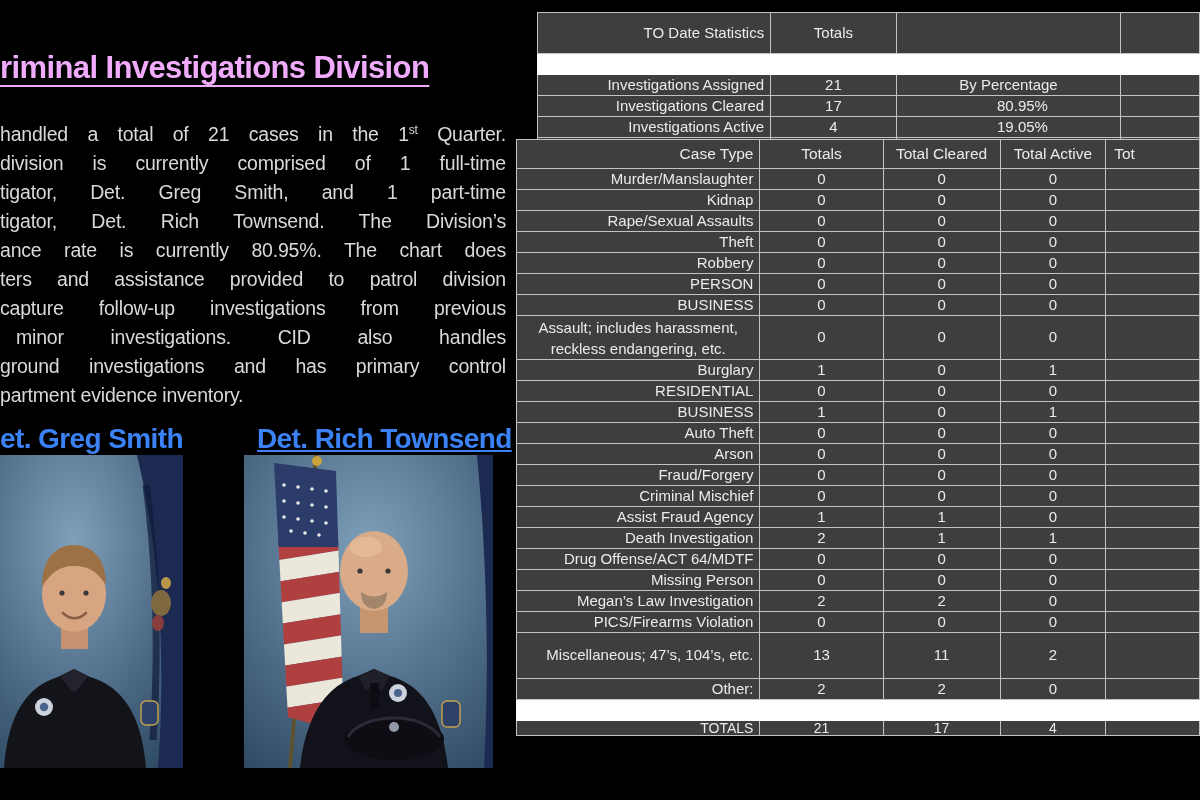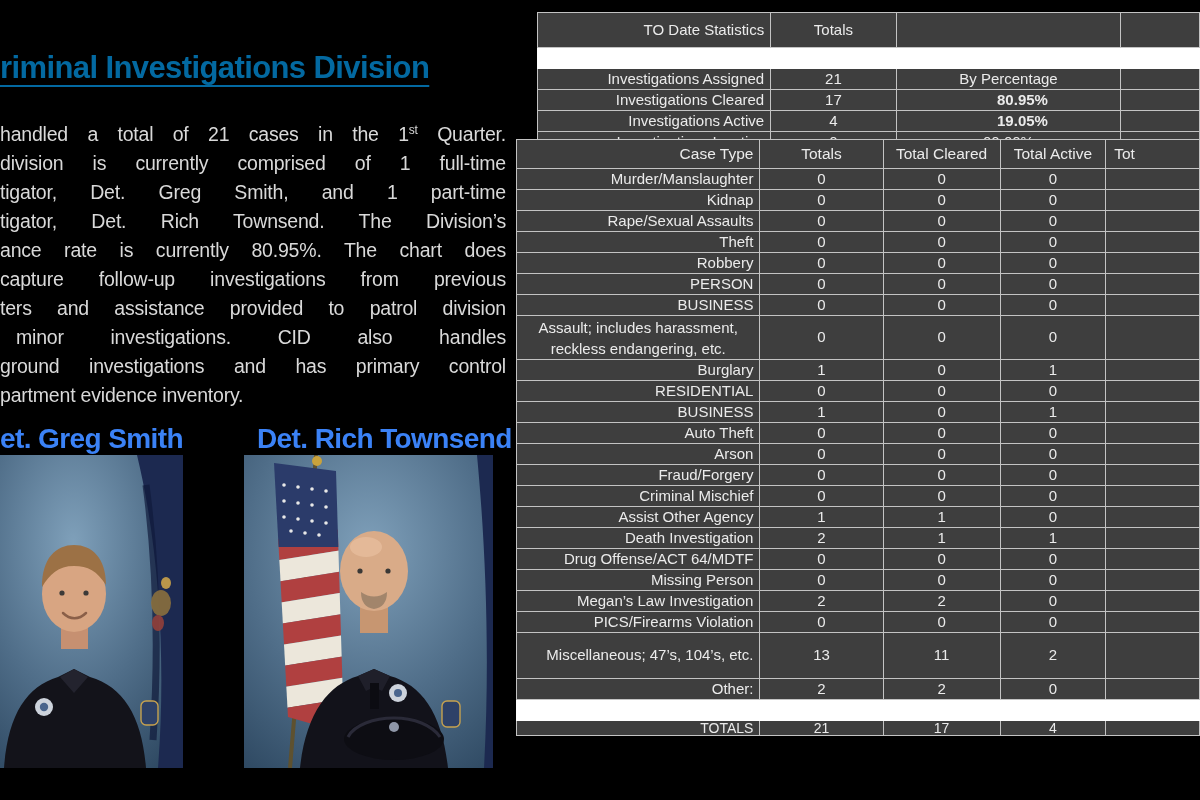--- a/index.html
+++ b/index.html
@@ -38,7 +38,7 @@
   .t td.b{font-weight:700;padding-left:28px;}
   .t tr.band td{background:#fff;border-color:#fff;height:6px;padding:0;}
   #stats tr{height:21px;}
-  #stats tr.hdr{height:35px;}
+  #stats tr.hdr{height:41px;}
   #cases tr{height:21px;}
   #cases tr.hdr{height:29px;}
   #cases tr.hdr td{font-size:15.5px;}

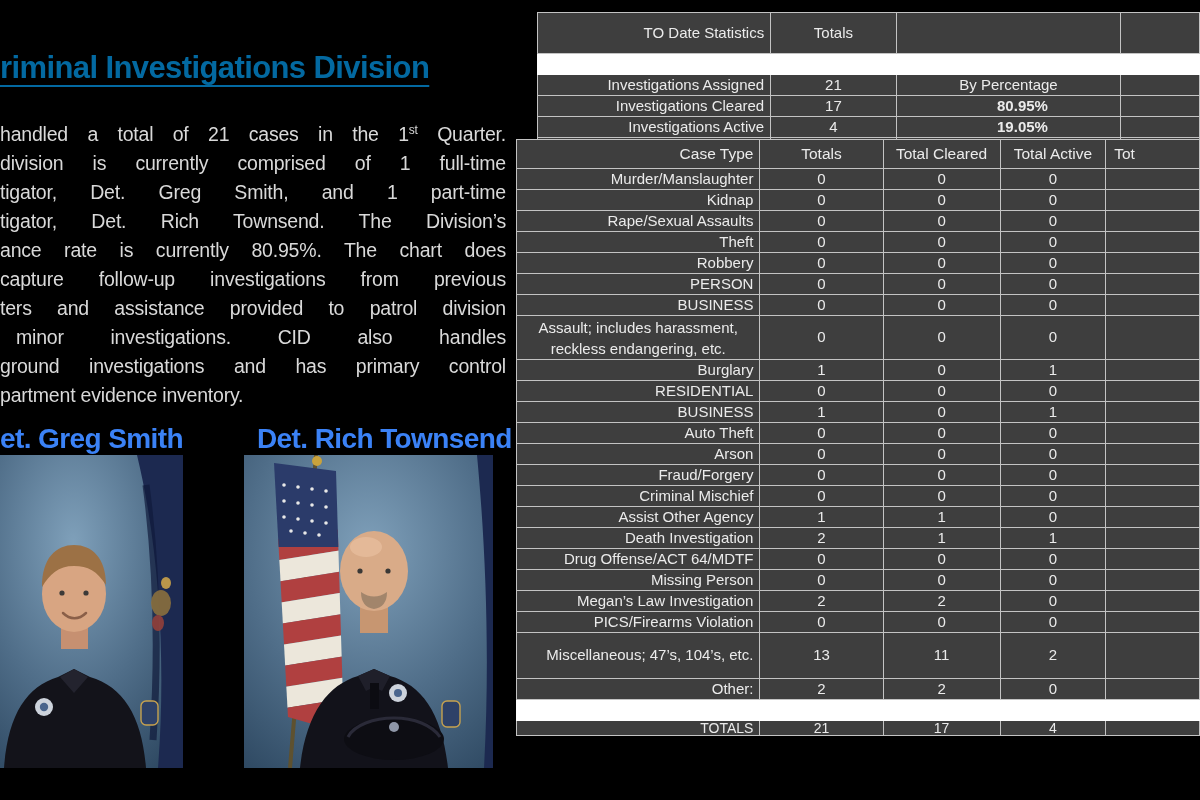--- a/index.html
+++ b/index.html
@@ -7,7 +7,7 @@
          font-family:"Liberation Sans", sans-serif;}
 
   
-  .title{position:absolute;left:0;top:50px;color:#0369a1;font-size:31px;font-weight:700;
+  .title{position:absolute;left:0;top:50px;color:#f0abfc;font-size:31px;font-weight:700;
          letter-spacing:-0.6px;white-space:nowrap;text-decoration:underline;
          text-underline-offset:7px;text-decoration-thickness:2px;}
   .para{position:absolute;left:0;top:120px;width:506px;color:#d9d9d9;font-size:19.5px;

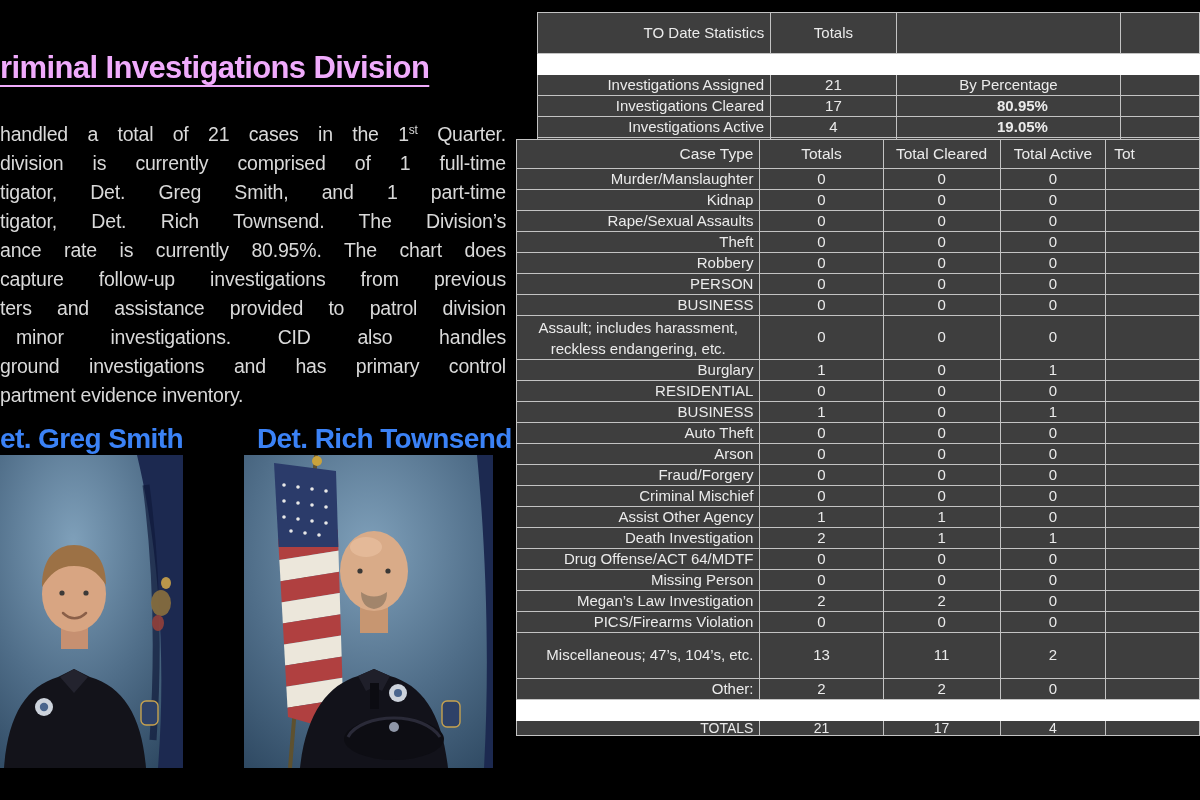--- a/index.html
+++ b/index.html
@@ -35,7 +35,7 @@
   .t td.lab2{text-align:center;white-space:normal;line-height:1.4;}
   .t td.num{text-align:center;padding:0;}
   .t td.slab{text-align:left;padding-left:8px;}
-  .t td.b{font-weight:700;padding-left:28px;}
+  .t td.b{font-weight:400;padding-left:28px;}
   .t tr.band td{background:#fff;border-color:#fff;height:6px;padding:0;}
   #stats tr{height:21px;}
   #stats tr.hdr{height:41px;}

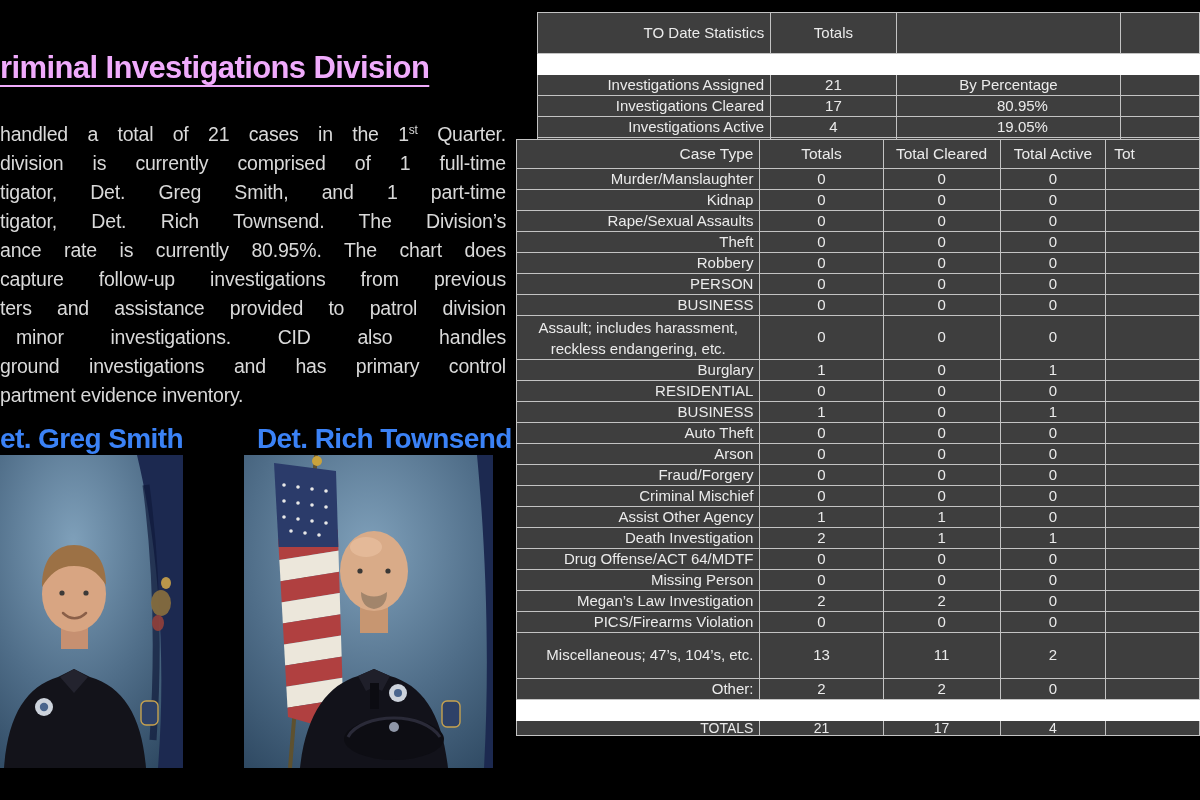--- a/index.html
+++ b/index.html
@@ -60,8 +60,8 @@
     <div class="pline">tigator, Det. Greg Smith, and 1 part-time</div>
     <div class="pline">tigator, Det. Rich Townsend. The Division’s</div>
     <div class="pline">ance rate is currently 80.95%. The chart does</div>
+    <div class="pline">ters and assistance provided to patrol division</div>
     <div class="pline">capture follow-up investigations from previous</div>
-    <div class="pline">ters and assistance provided to patrol division</div>
     <div class="pline indent">minor investigations. CID also handles</div>
     <div class="pline">ground investigations and has primary control</div>
     <div class="pline last">partment evidence inventory.</div>

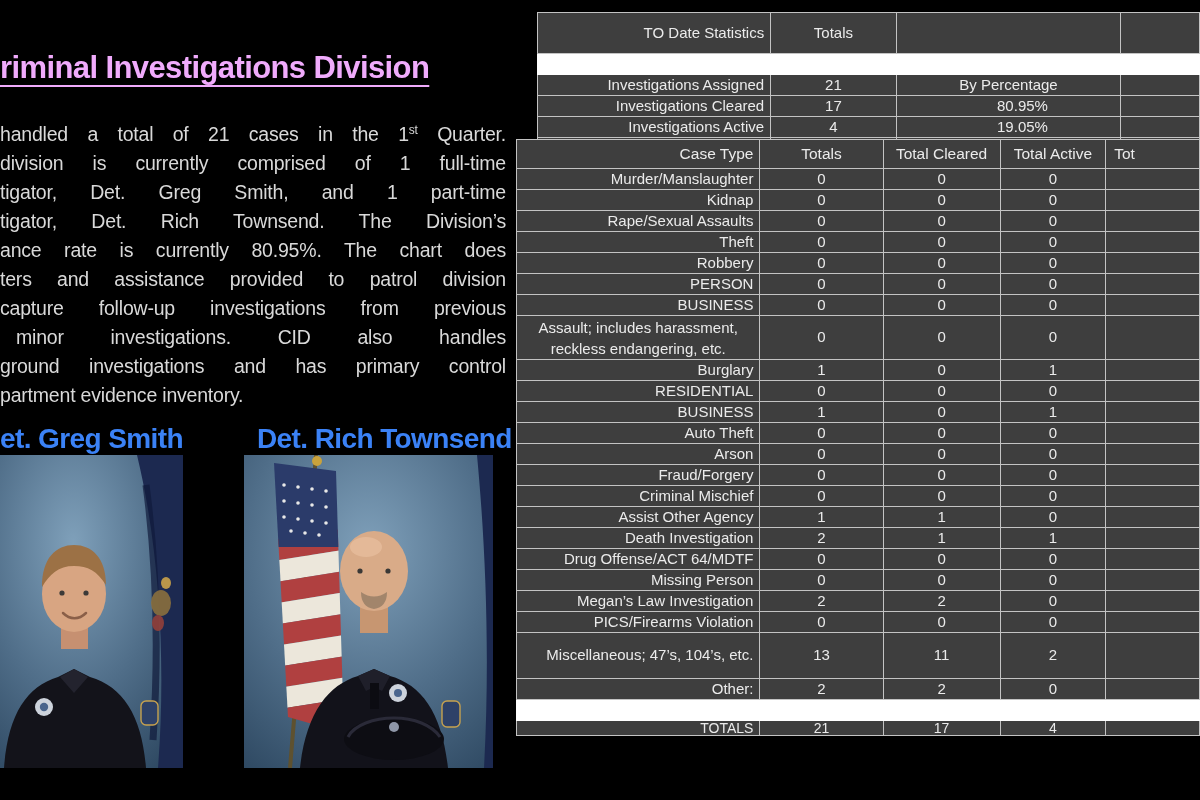--- a/index.html
+++ b/index.html
@@ -19,7 +19,7 @@
   .caption{position:absolute;top:423px;color:#3b82f6;font-weight:700;font-size:28px;
            letter-spacing:-0.6px;white-space:nowrap;}
   #cap1{left:0;}
-  #cap2{left:257px;}
+  #cap2{left:257px;text-decoration:underline;}
   .photo{position:absolute;top:455px;}
   #photo1{left:0;width:183px;height:313px;}
   #photo2{left:244px;width:249px;height:313px;}

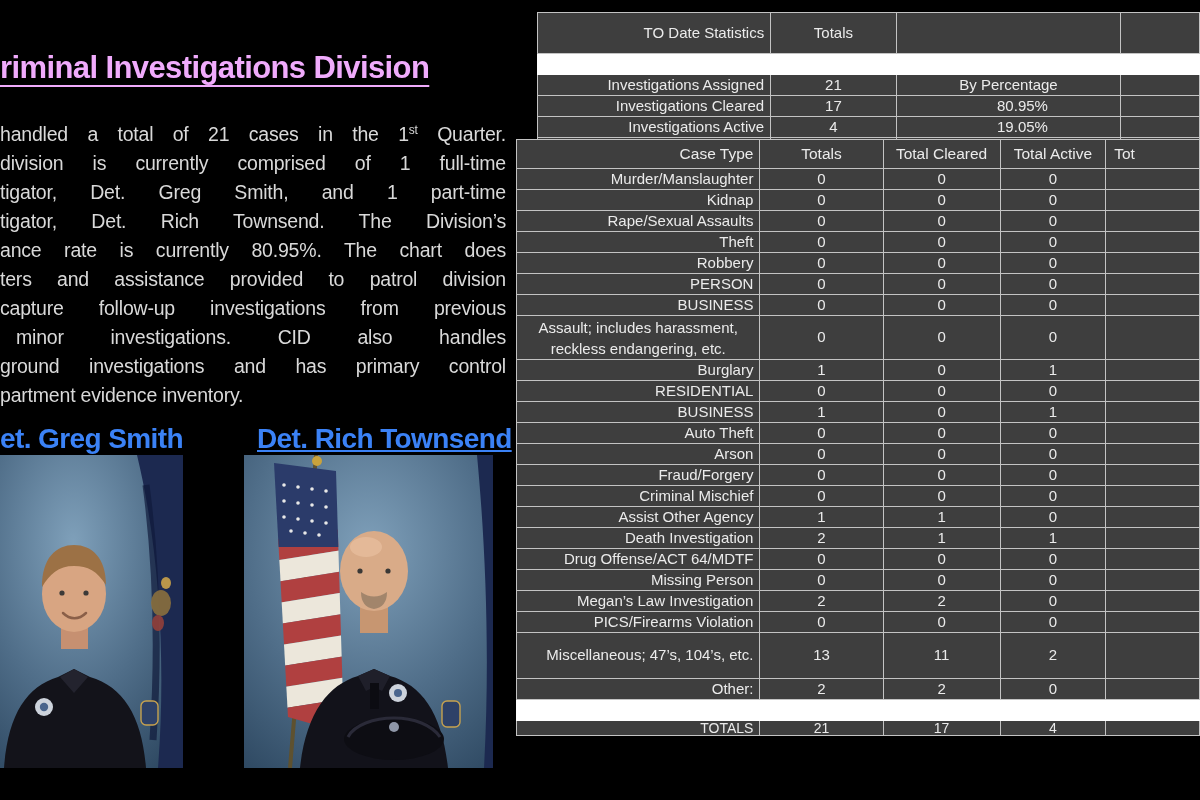--- a/index.html
+++ b/index.html
@@ -333,7 +333,7 @@
       <td></td>
     </tr>
     <tr>
-      <td class="lab">Assist Other Agency</td>
+      <td class="lab">Assist Fraud Agency</td>
       <td class="num">1</td>
       <td class="num">1</td>
       <td class="num">0</td>

